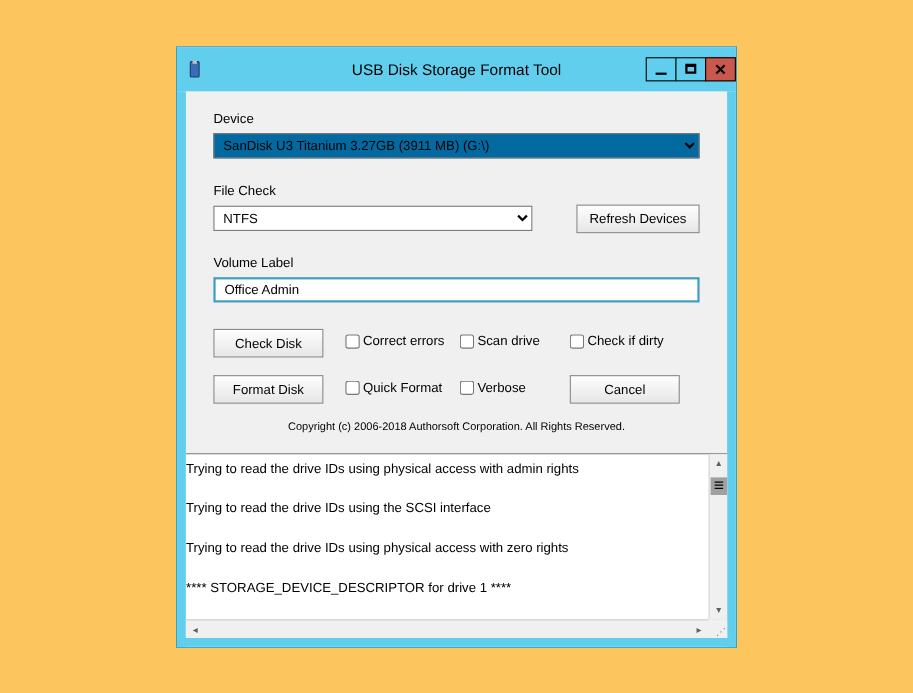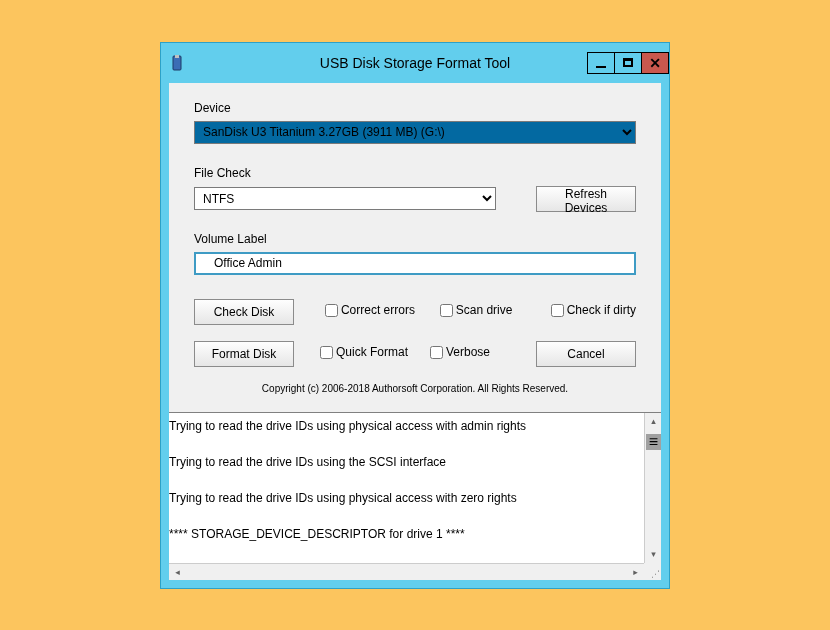--- a/index.html
+++ b/index.html
@@ -103,7 +103,7 @@
     cursor: default;
     padding: 0 10px;
   }
-  button.btn.wide { width: 100px; margin-left: 12px; }
+  button.btn.wide { width: 112px; margin-left: 12px; }
   button.btn.wide2 { width: 100px; }
   .volume-input {
     width: 100%;

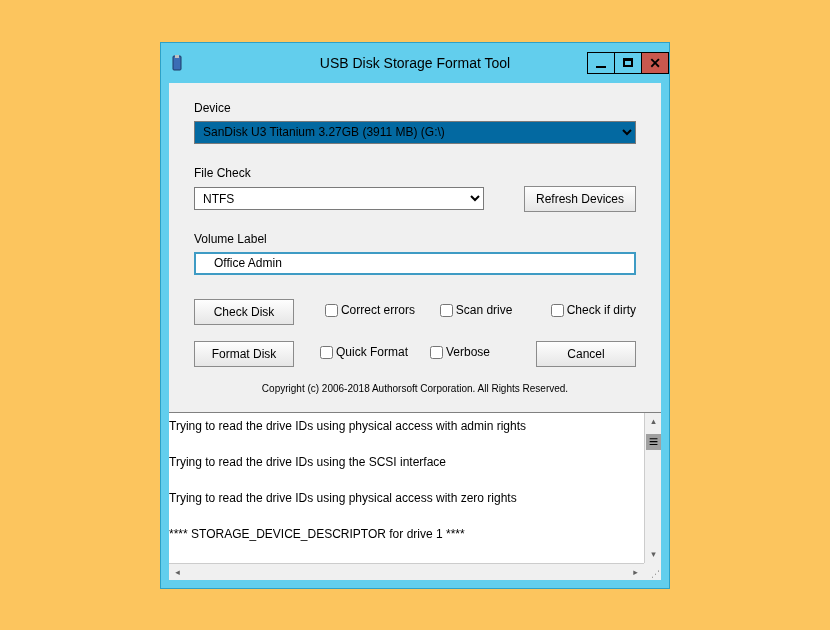--- a/index.html
+++ b/index.html
@@ -110,7 +110,7 @@
     height: 23px;
     border: 2px solid #3e9bc4;
     font-size: 12px;
-    padding: 0 18px;
+    padding: 0 8px;
     outline: none;
   }
   .spacer { height: 24px; }

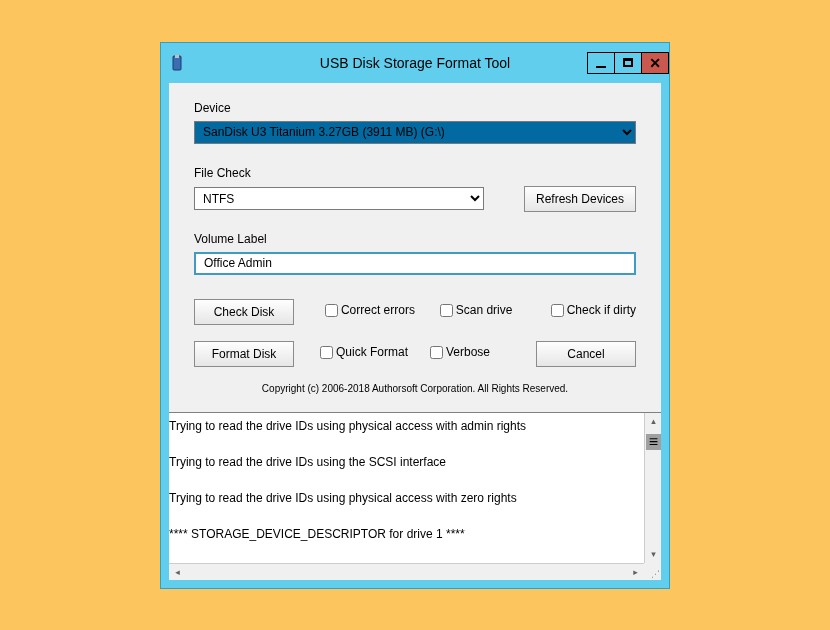--- a/index.html
+++ b/index.html
@@ -118,7 +118,6 @@
     display: flex;
     align-items: center;
     margin-bottom: 16px;
-    justify-content: space-between;
   }
   .row button.btn { }
   .chk {

